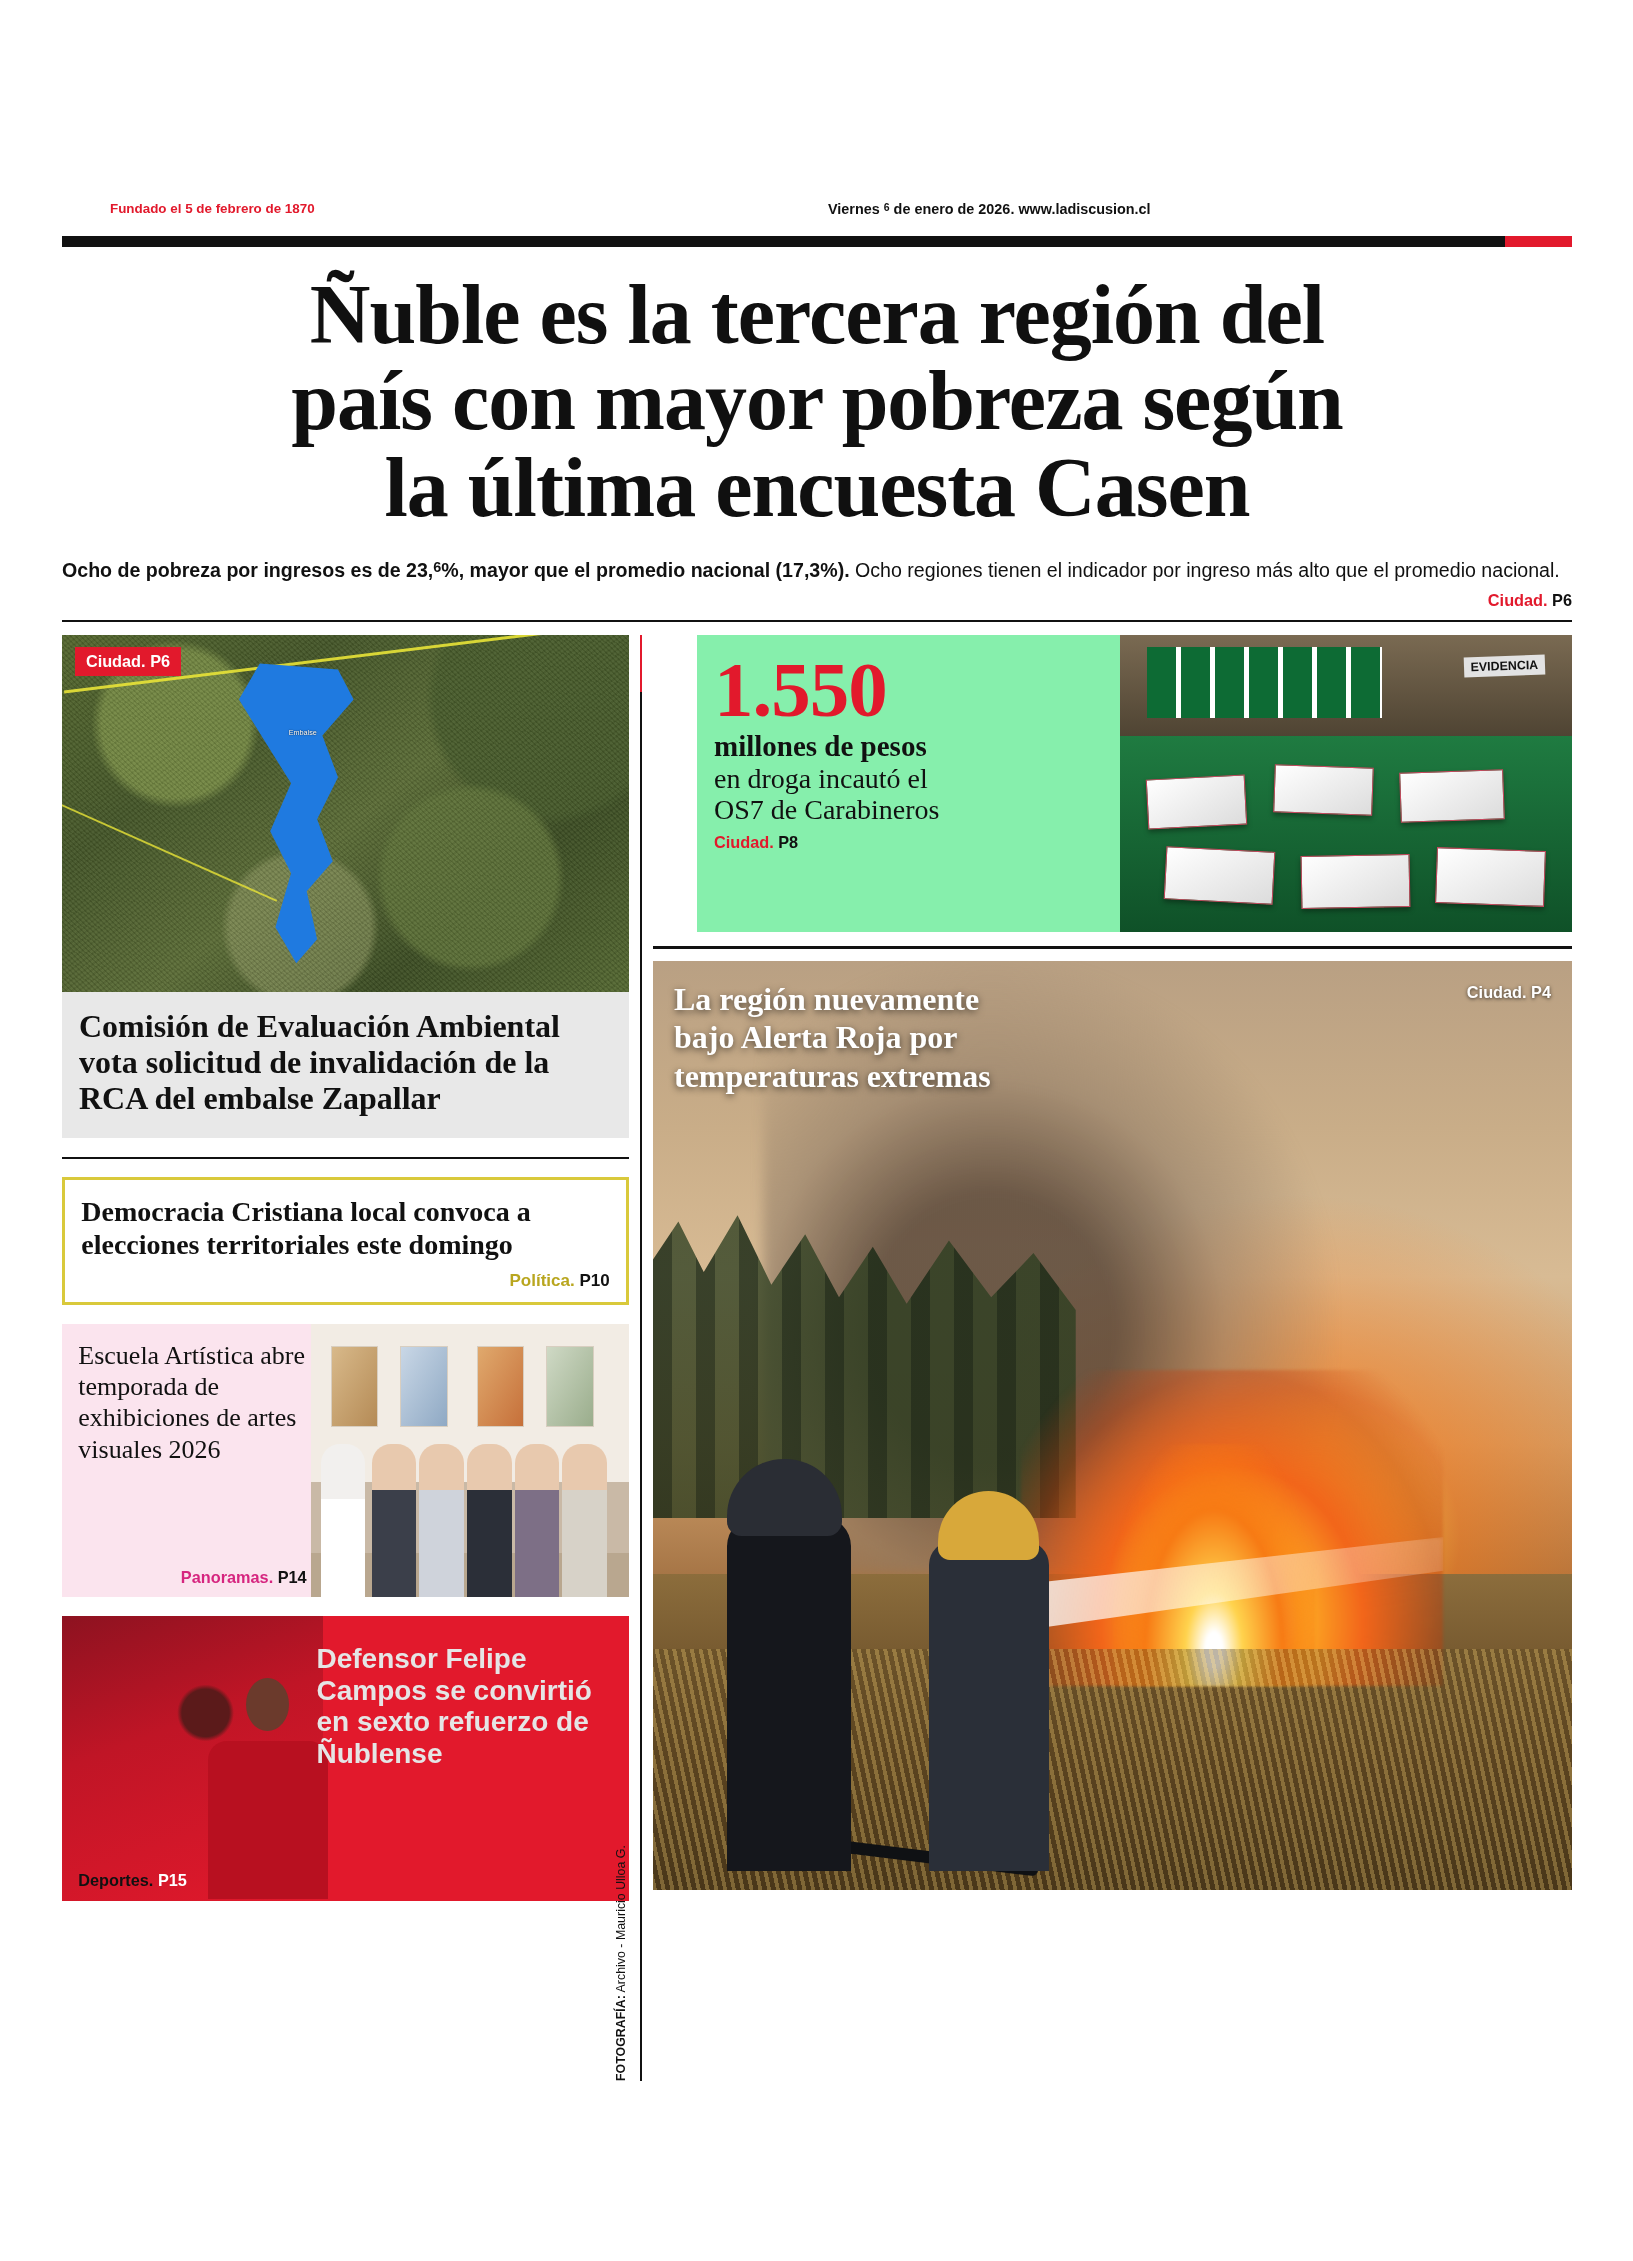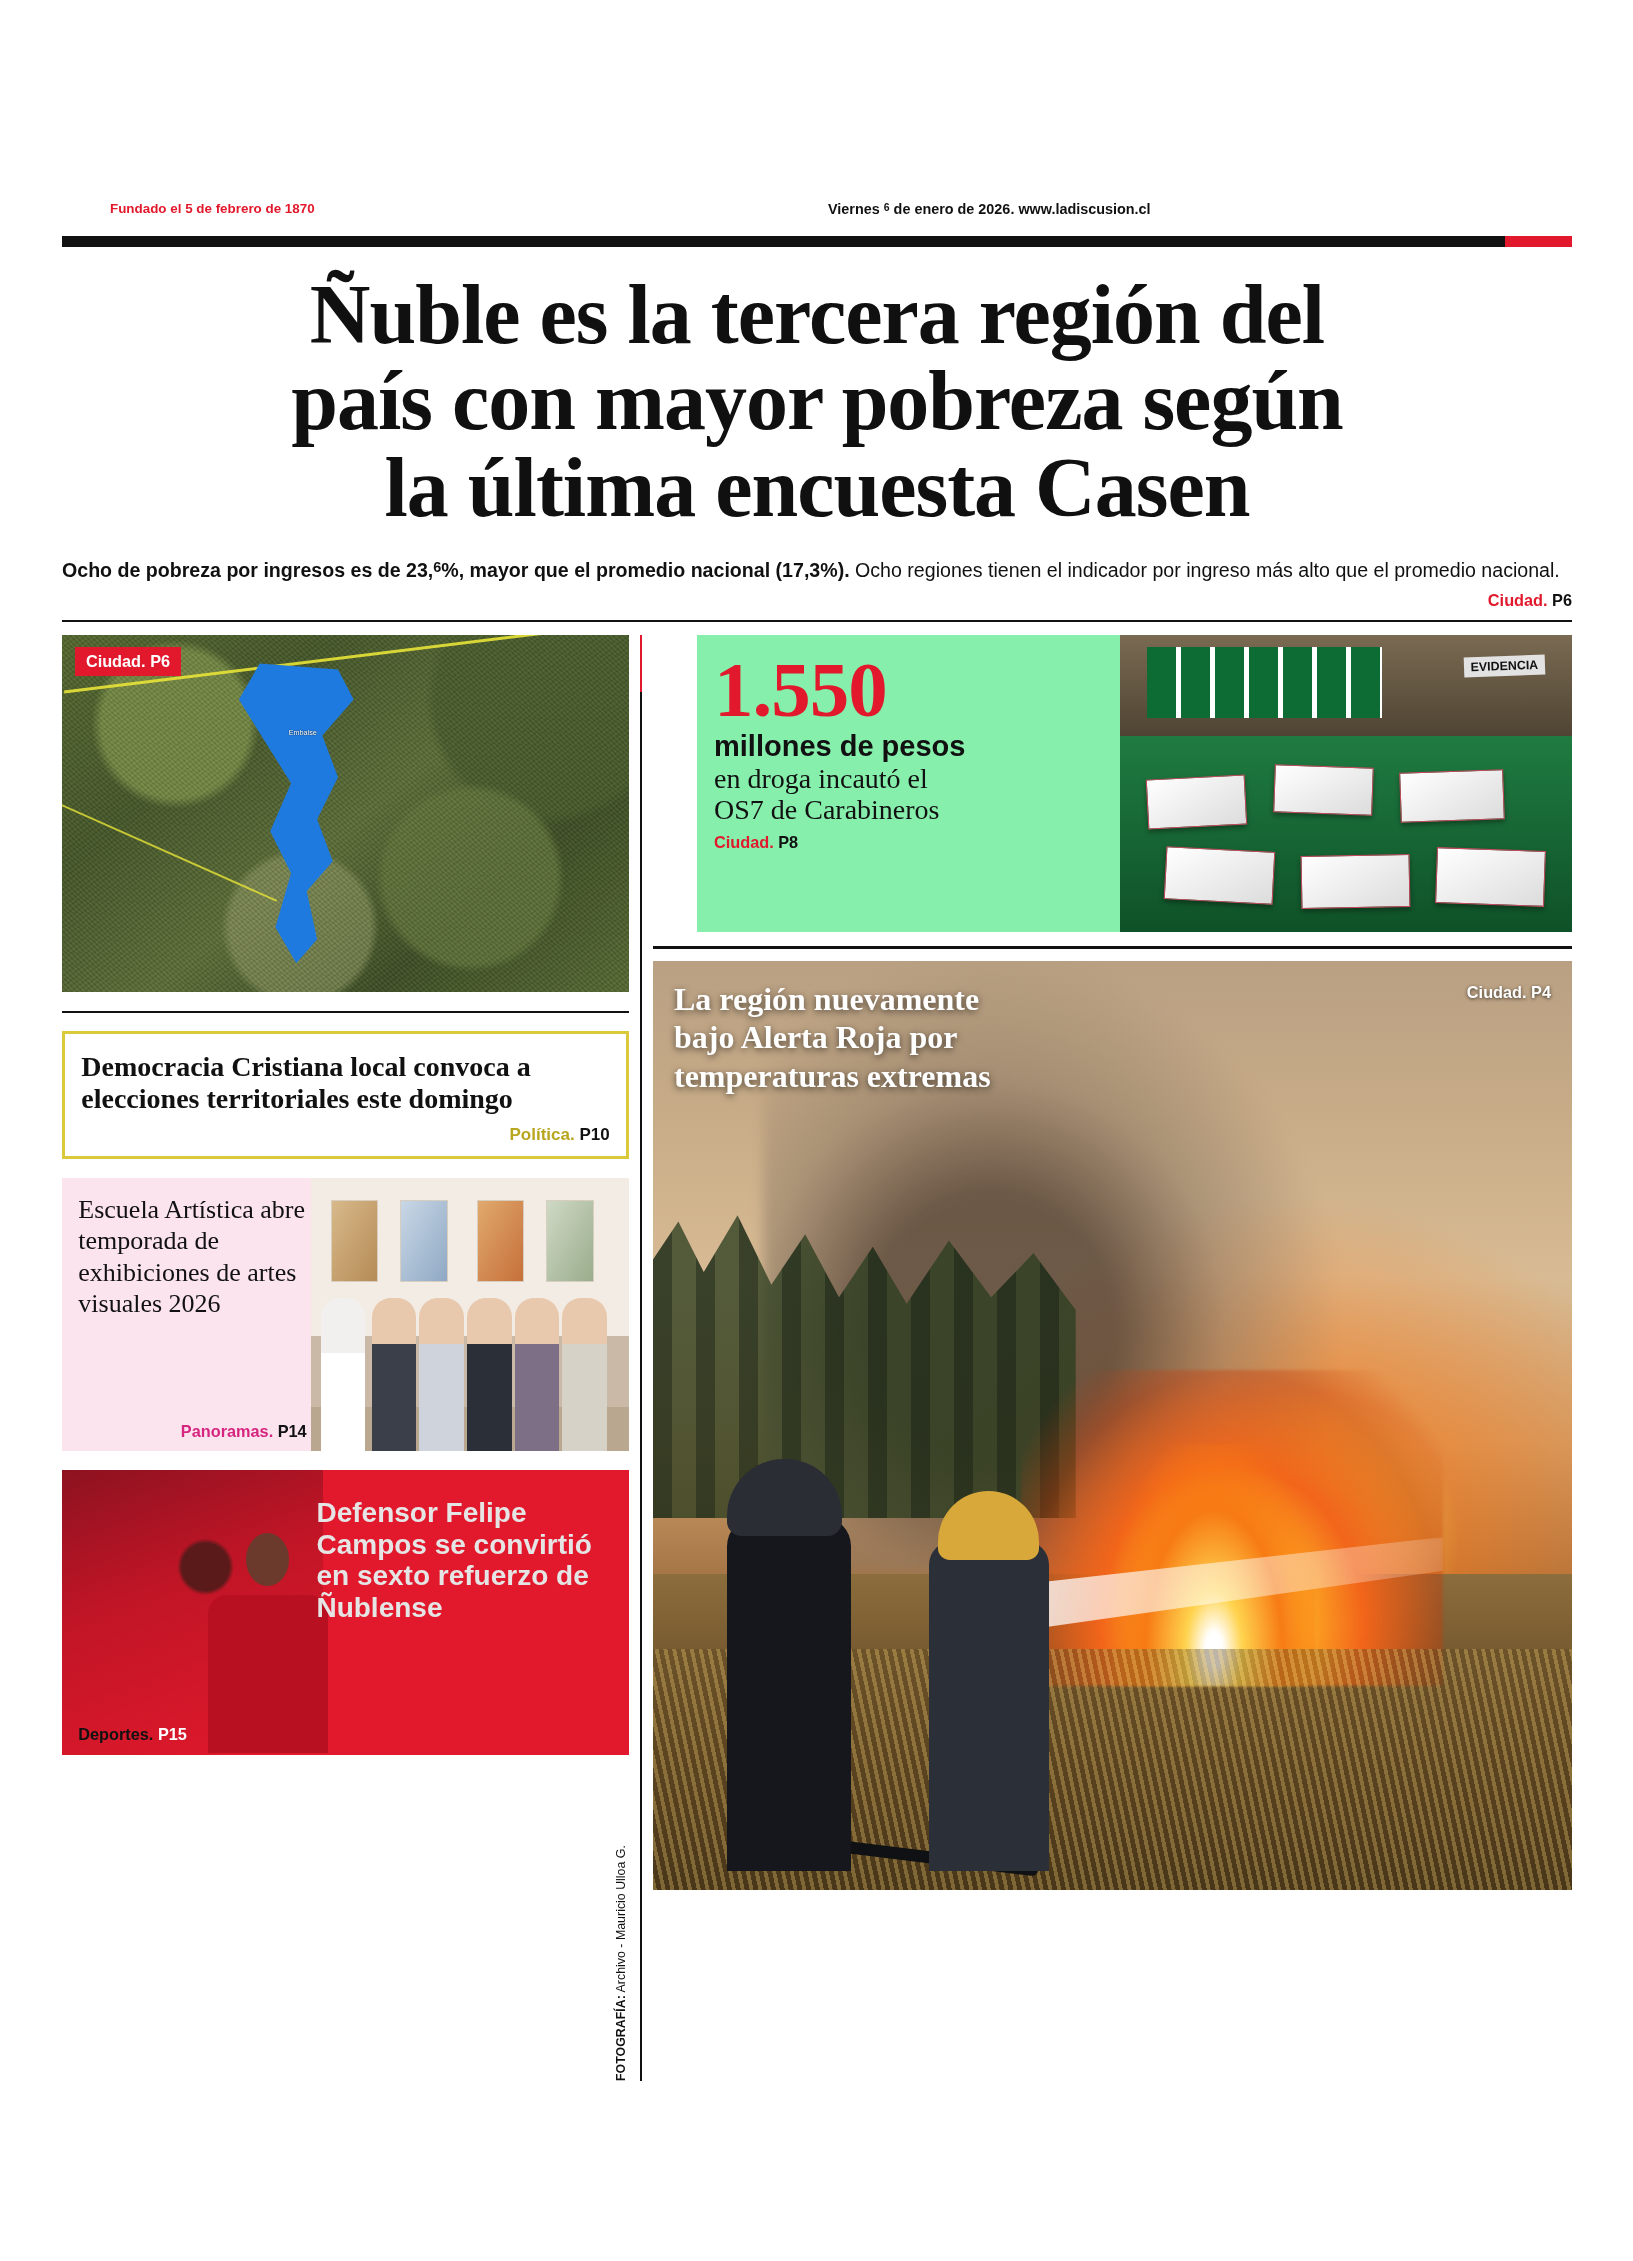--- a/index.html
+++ b/index.html
@@ -368,7 +368,7 @@
     letter-spacing: -1px;
   }
   .drug-num .l1 {
-    font-family: Liberation Sans, sans-serif;
+    font-family: Liberation Serif, serif;
     font-weight: bold;
     font-size: 29px;
     line-height: 1.12;

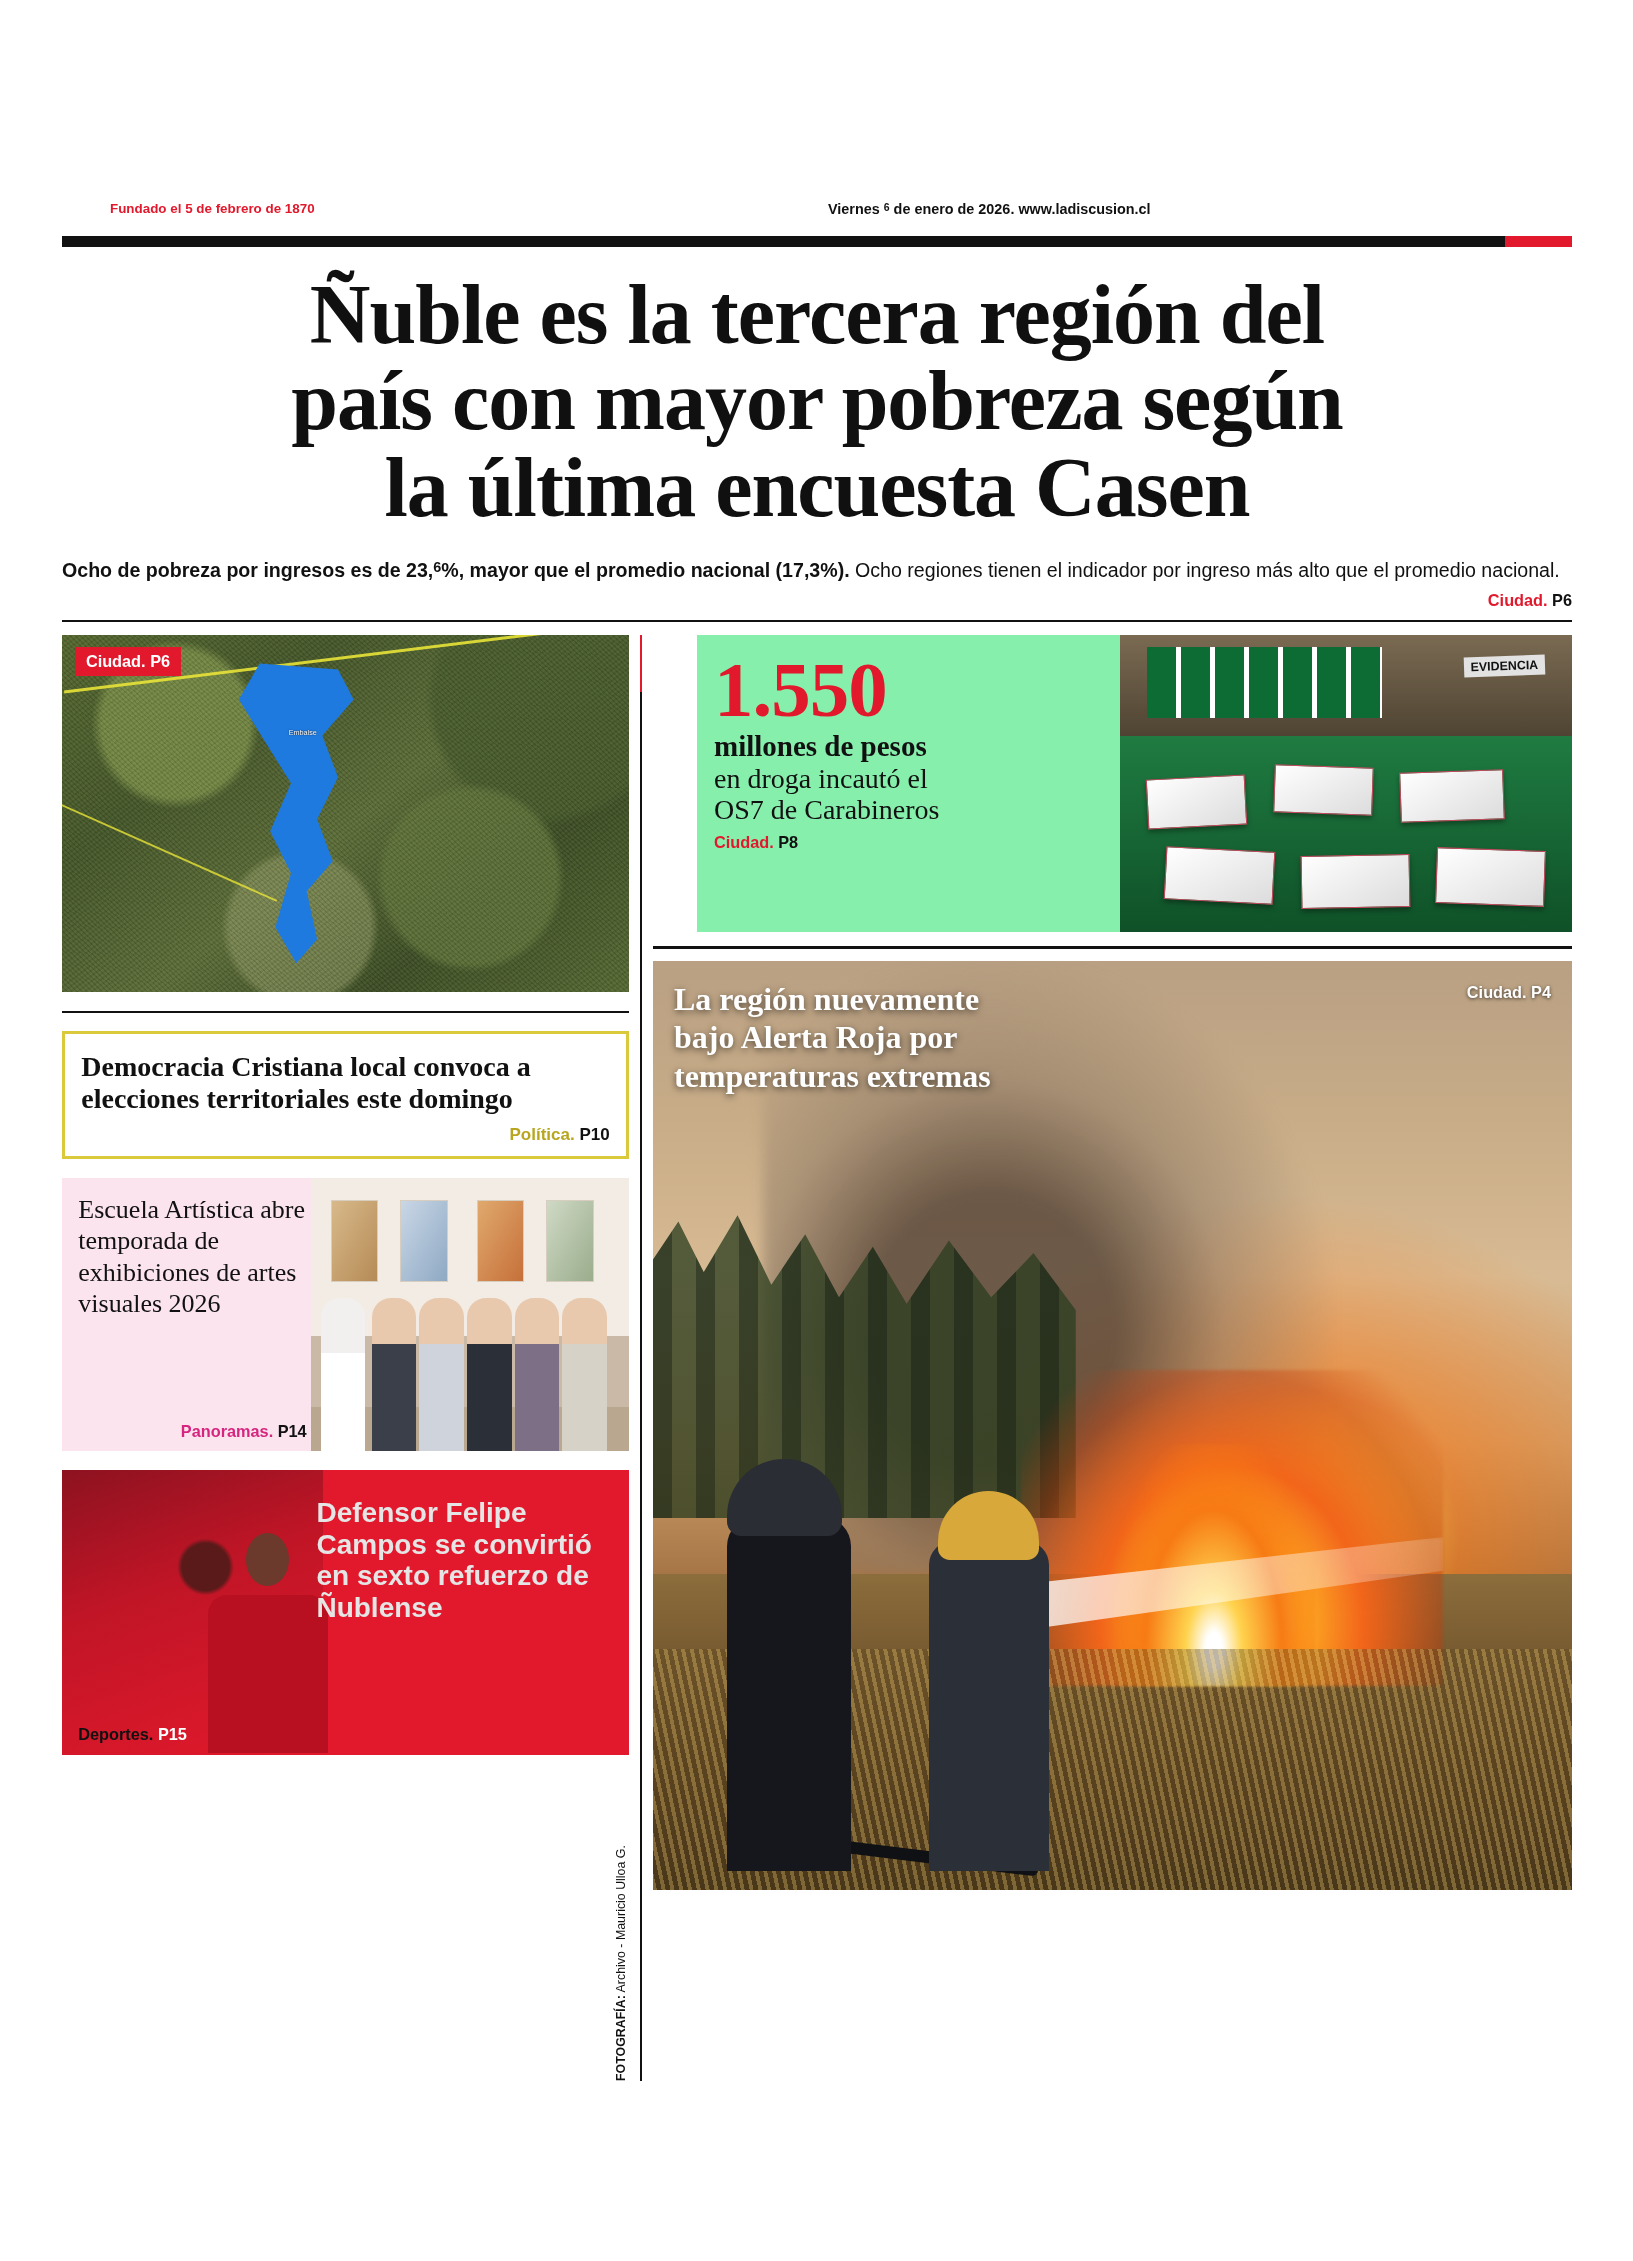--- a/index.html
+++ b/index.html
@@ -581,6 +581,9 @@
         </div>
       </div>
 
+      <div class="box-gray">
+        <h2>Comisión de Evaluación Ambiental vota solicitud de invalidación de la RCA del embalse Zapallar</h2>
+      </div>
 
       <div class="sep-rule"></div>
 

